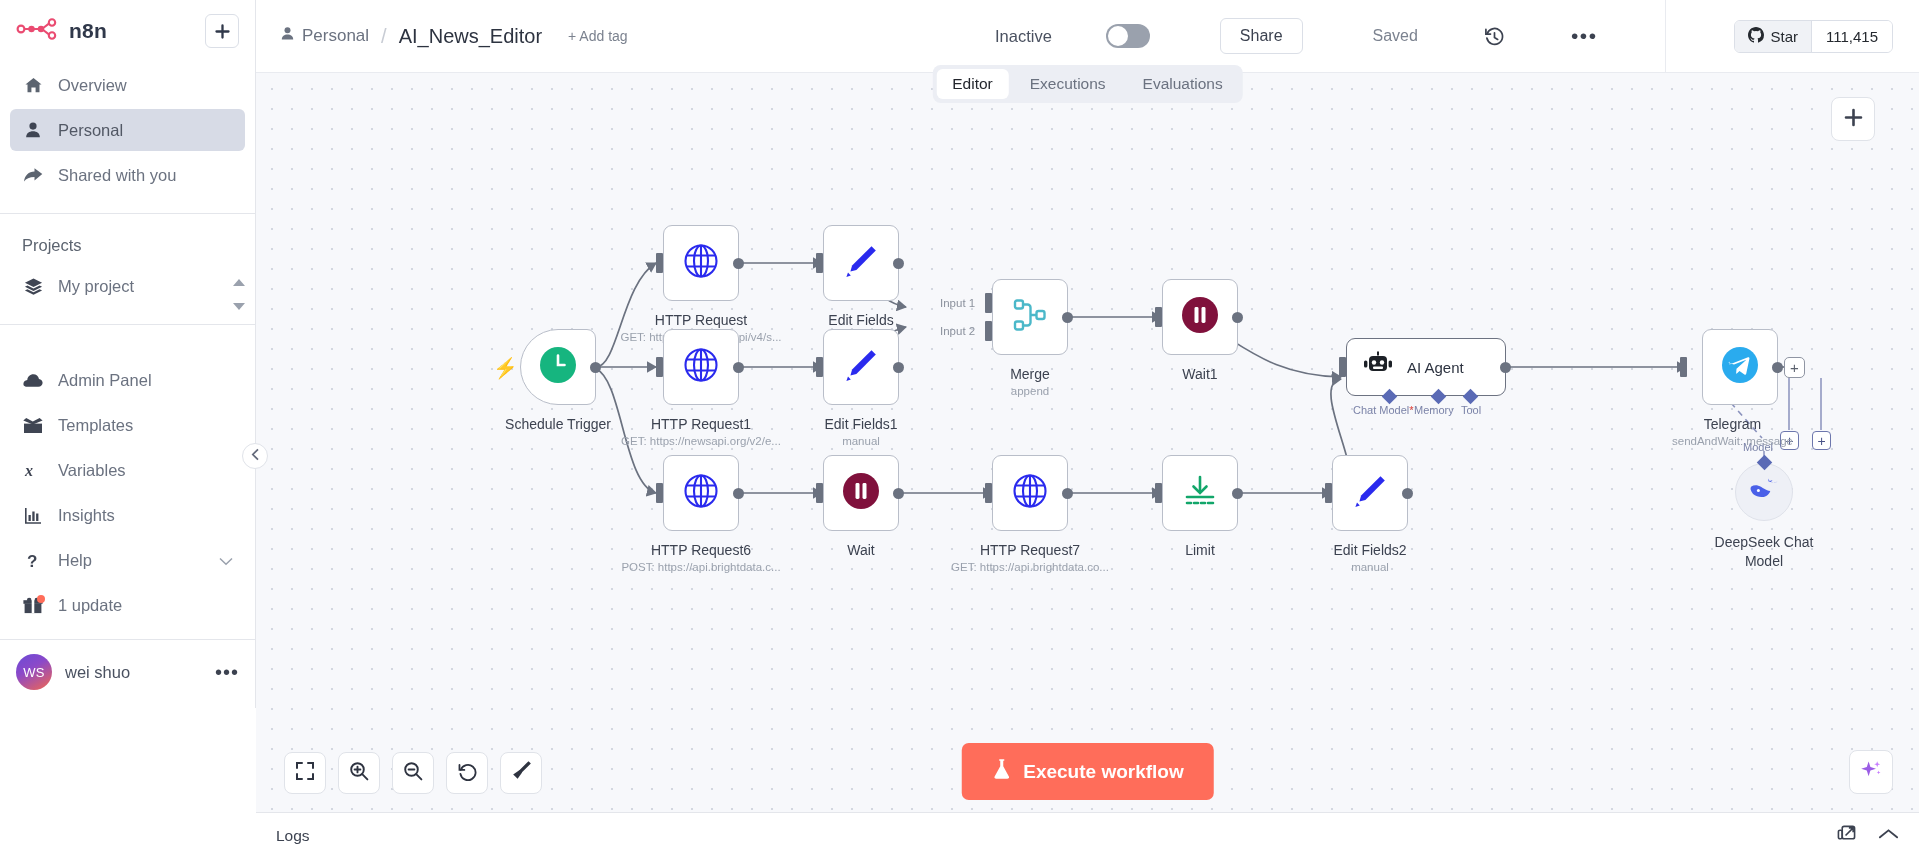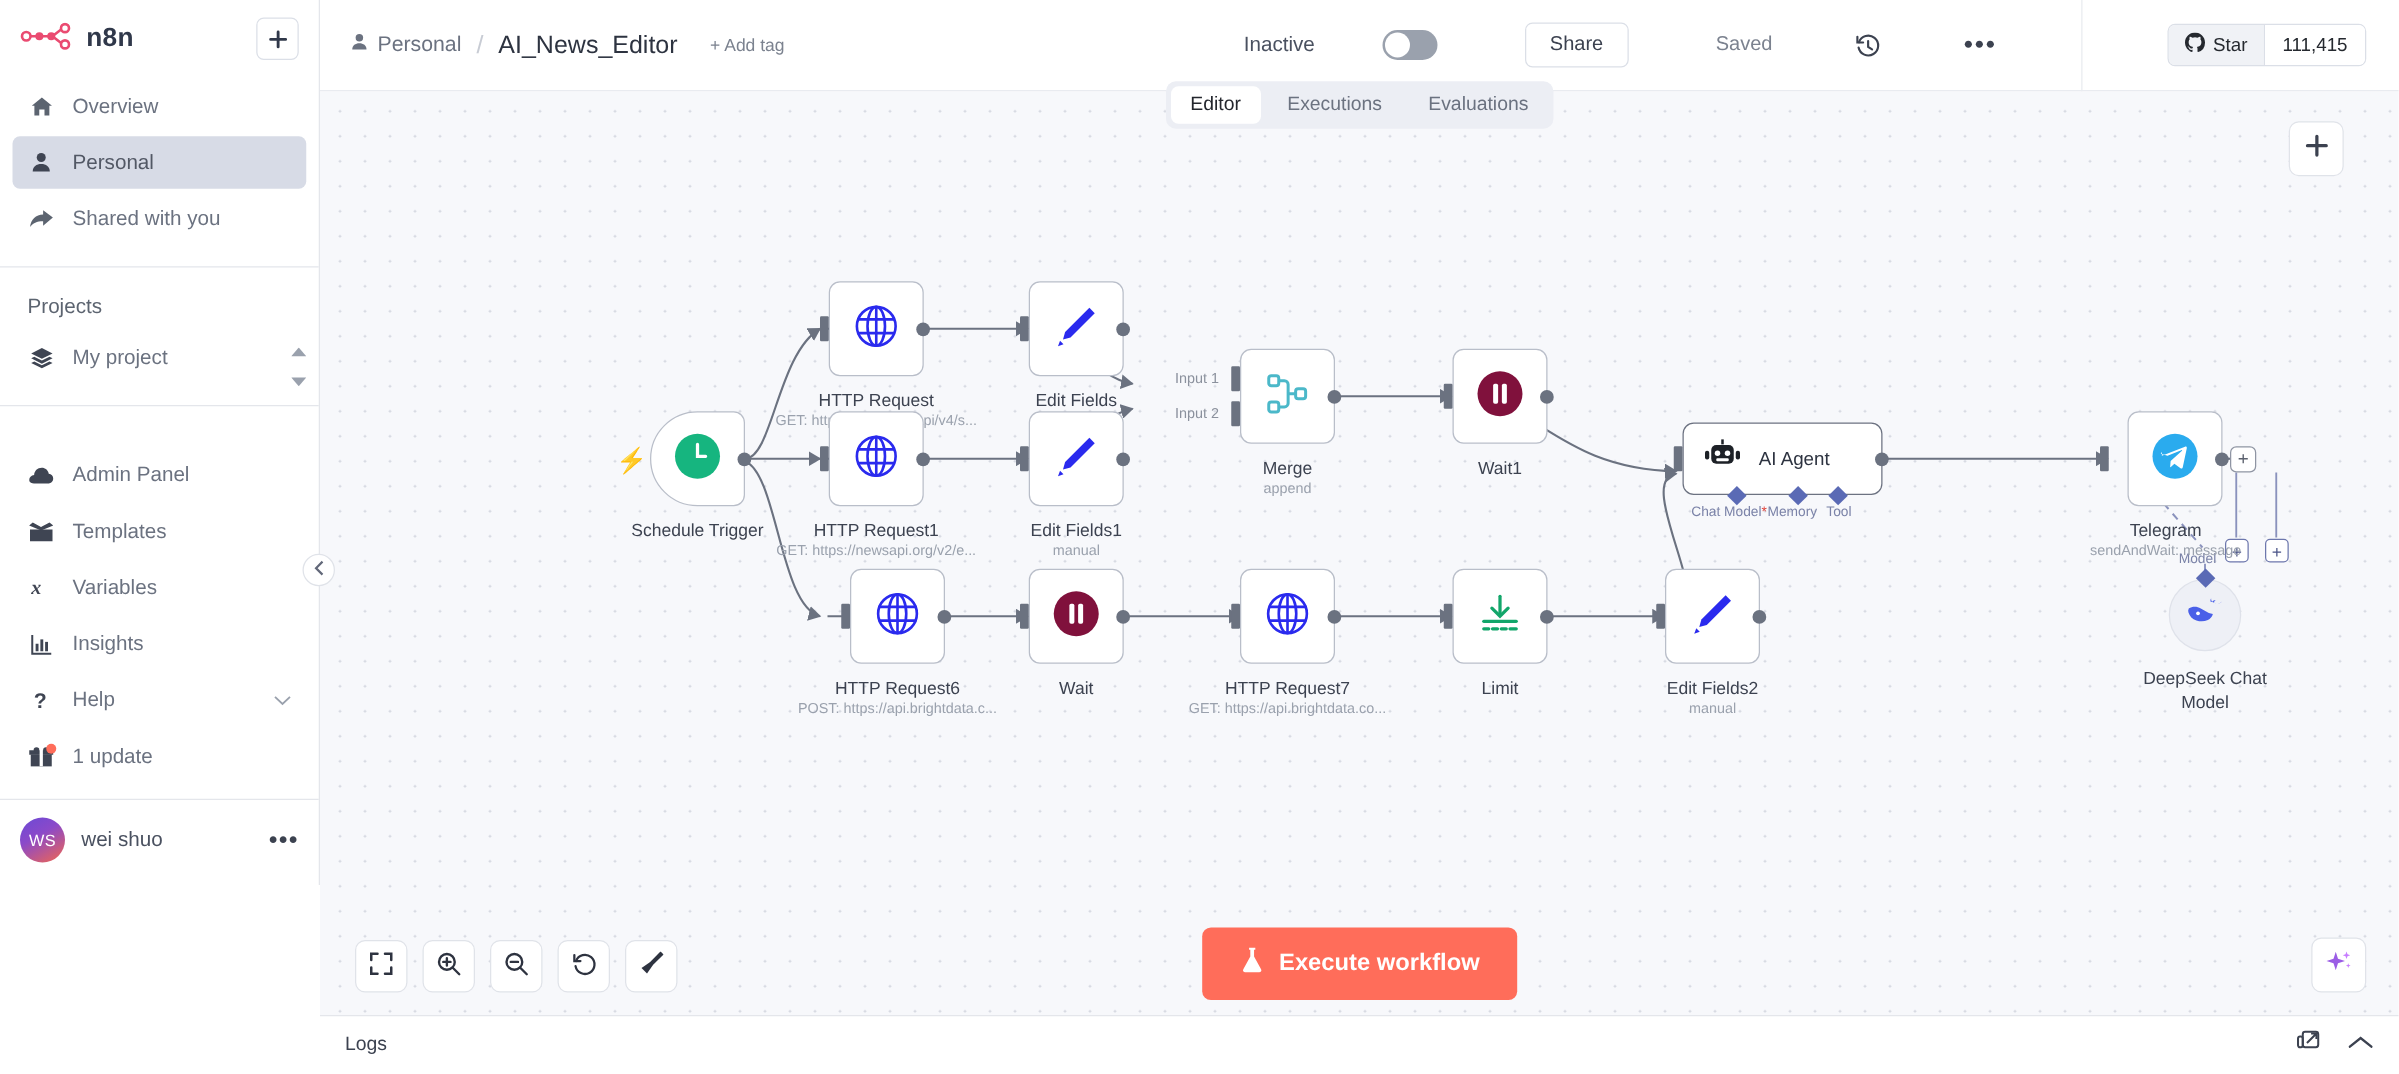--- a/index.html
+++ b/index.html
@@ -613,7 +613,7 @@
         </div>
       </div>
 
-      <div class="node" style="left:424px; top:382px;">
+      <div class="node" style="left:407px; top:382px;">
         <div class="node-box">
           <i class="io-in"></i>
           <span>

